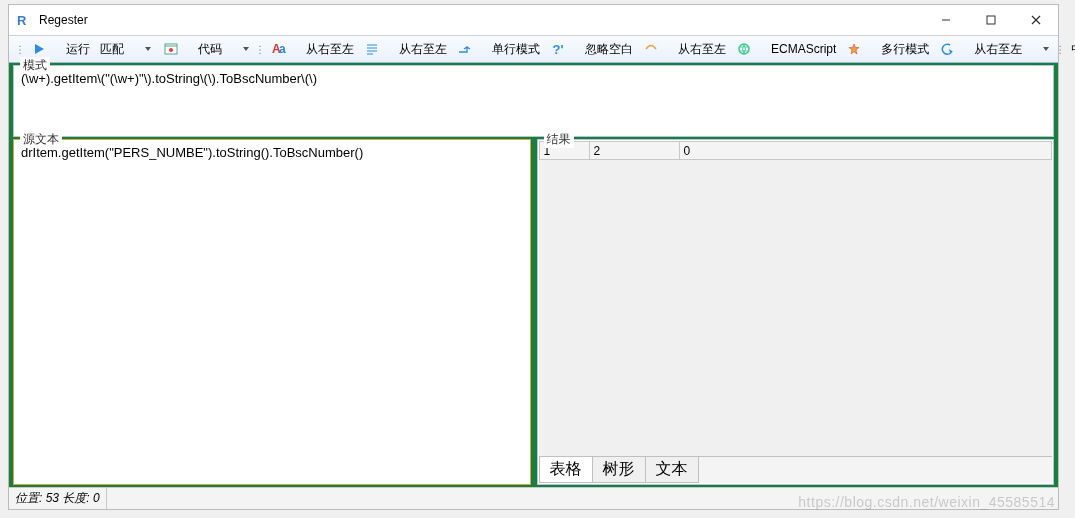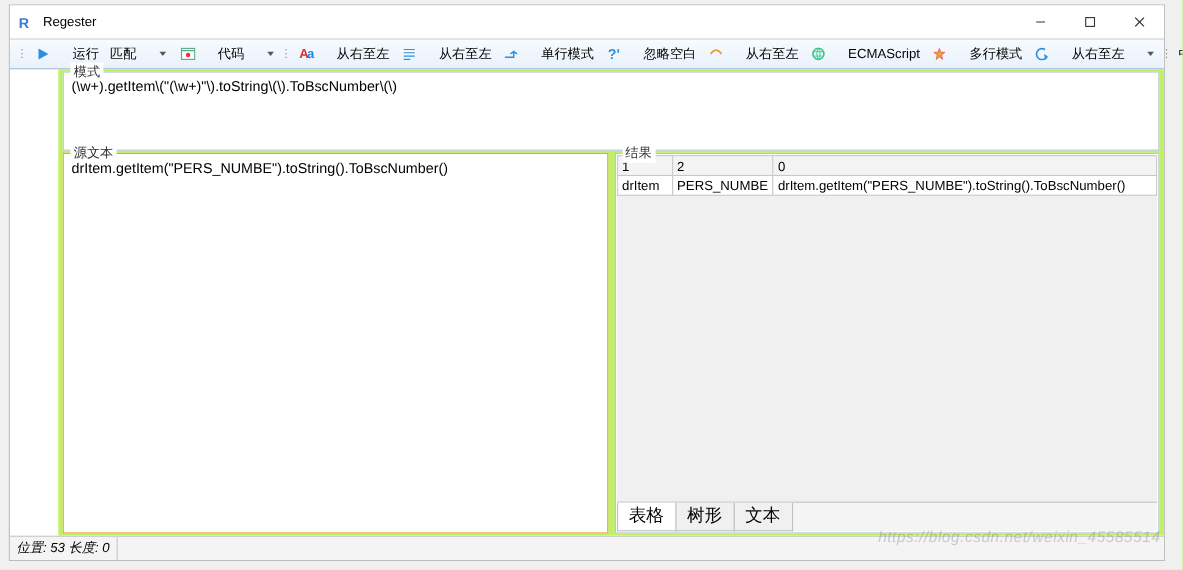--- a/index.html
+++ b/index.html
@@ -16,7 +16,7 @@
 .dropdown-arrow { width:0; height:0; border-left:3px solid transparent; border-right:3px solid transparent; border-top:4px solid #555; margin-left:2px; }
 .sep { width: 6px; height: 20px; margin: 0 2px; display:flex; align-items:center; justify-content:center; color:#999; }
 .sep::before { content:"⋮"; font-size:10px; color:#888; }
-.content { flex: 1; display: flex; flex-direction: column; padding: 2px 4px; gap: 2px; background:#bef264; min-height:0;margin-left:44px; }
+.content { flex: 1; display: flex; flex-direction: column; padding: 2px 4px; gap: 2px; background:#15803d; min-height:0; }
 .fieldset { border: 1px solid #b8c4d6; position: relative; padding: 1px; background:#fff; }
 .fieldset .legend { position: absolute; top: -9px; left: 6px; background: #fff; padding: 0 3px; font-size: 12px; color: #333; }
 .pattern-box { height: 72px; }

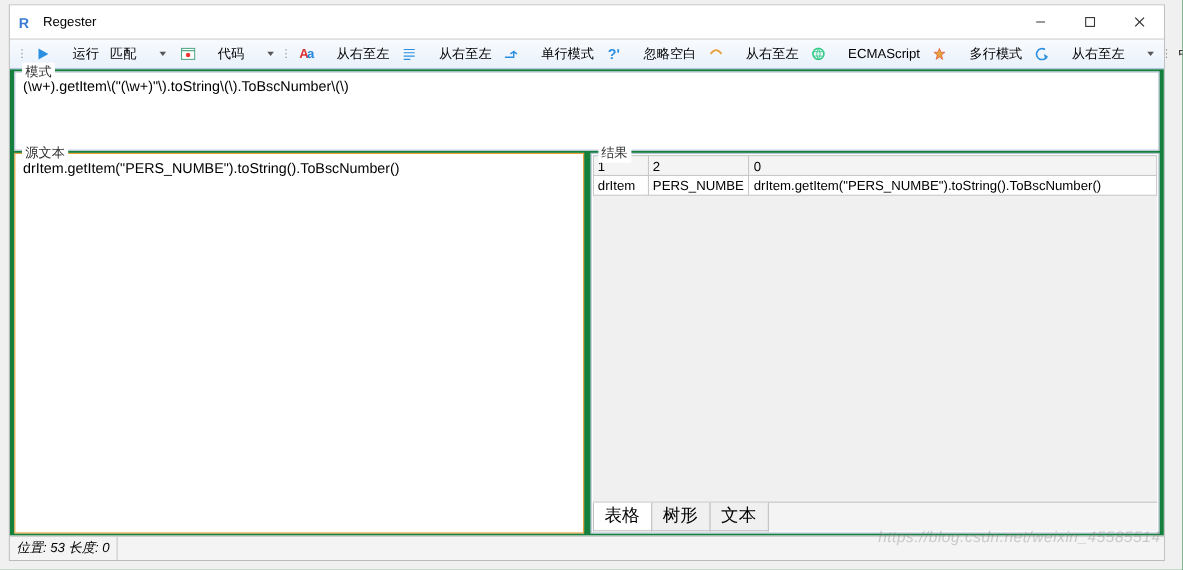--- a/index.html
+++ b/index.html
@@ -203,11 +203,6 @@
                 <th style="width:90px">2</th>
                 <th>0</th>
               </tr>
-              <tr>
-                <td>drItem</td>
-                <td>PERS_NUMBE</td>
-                <td>drItem.getItem("PERS_NUMBE").toString().ToBscNumber()</td>
-              </tr>
             </tbody>
               </table>
           </div>

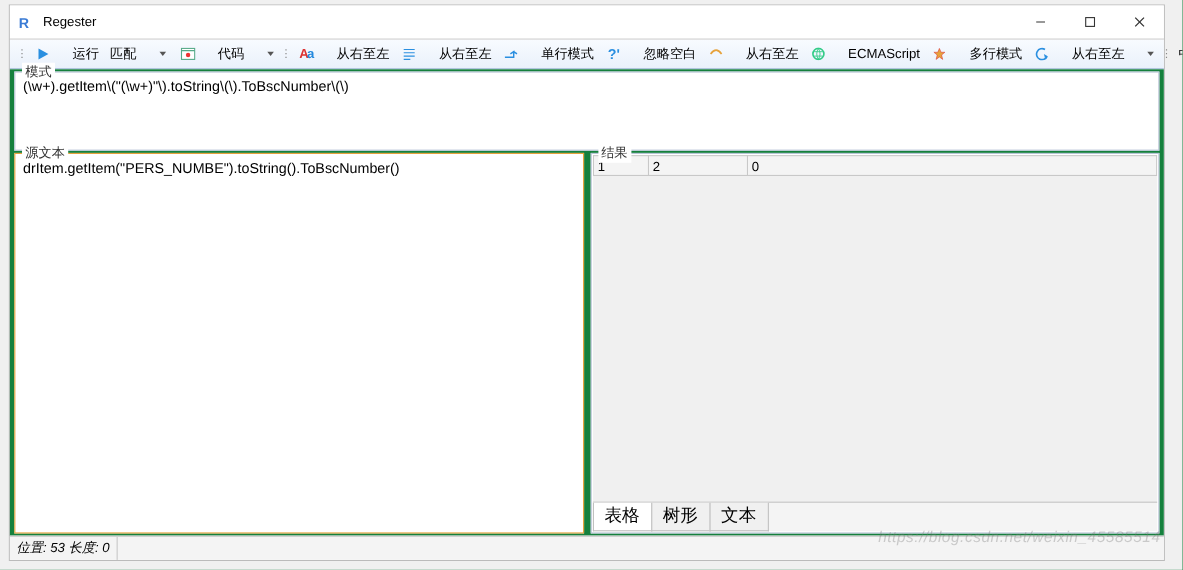--- a/index.html
+++ b/index.html
@@ -36,7 +36,7 @@
 .tab:not(.active) { background: #f0f0f0; text-align: center; }
 .statusbar { height: 22px; border-top: 1px solid #c8c8c8; background: #f4f4f4; display: flex; align-items: center; font-size: 12px; font-style: italic; }
 .statusbar .cell { padding: 0 6px; border-right: 1px solid #c8c8c8; height:100%; display:flex; align-items:center; }
-.watermark { position: absolute; right: 20px; bottom: 22px; color: rgba(120,120,120,0.35); font-size: 14px; letter-spacing: 0.5px; pointer-events: none; font-style: italic; }
+.watermark { position: absolute; right: 20px; bottom: 8px; color: rgba(120,120,120,0.35); font-size: 14px; letter-spacing: 0.5px; pointer-events: none; }
 svg { display: block; }
 </style>
 </head>

